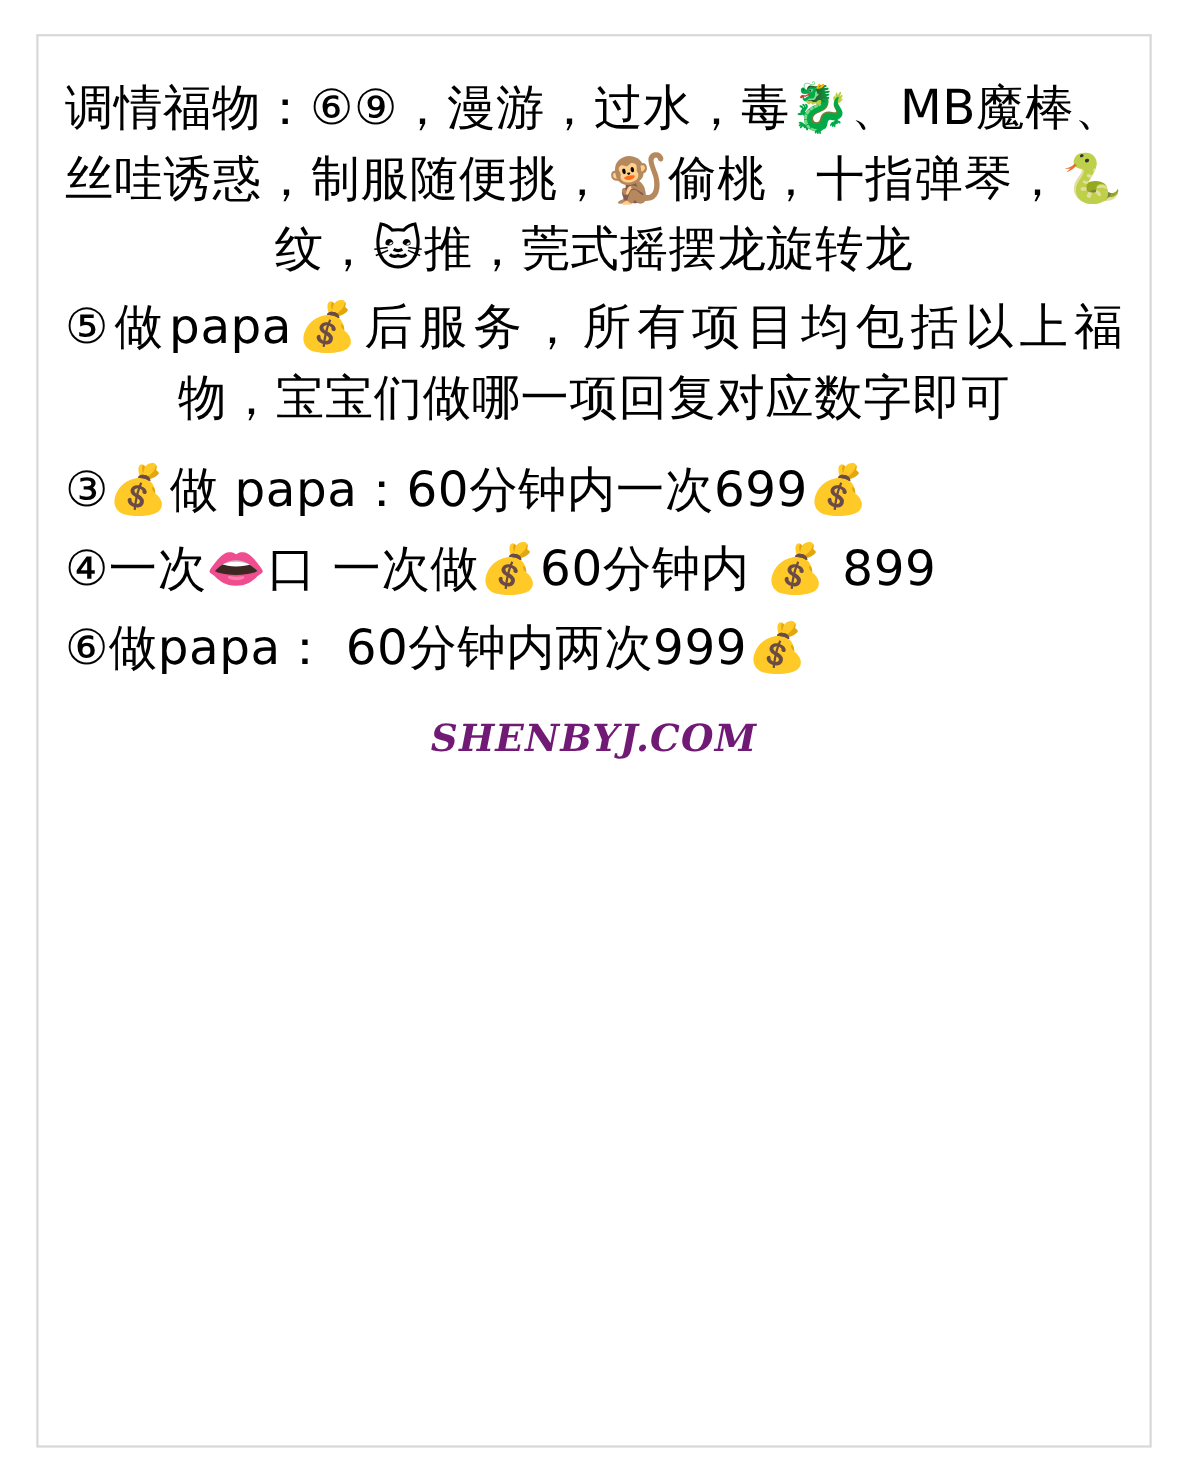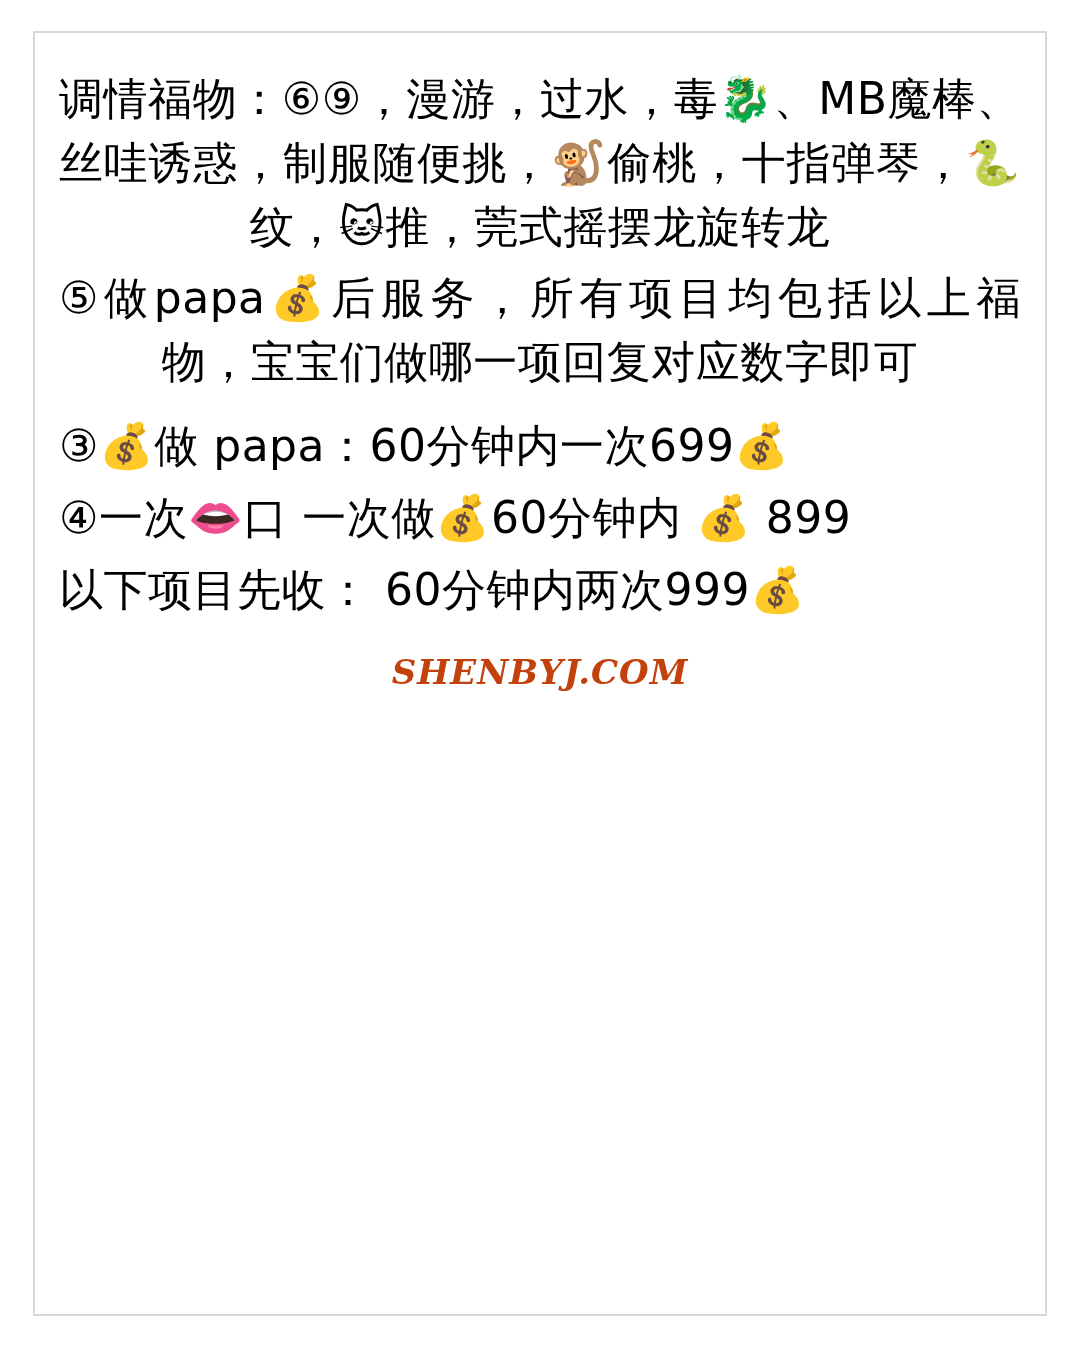--- a/index.html
+++ b/index.html
@@ -96,7 +96,7 @@
 
       <div class="spacer-sm"></div>
 
-      <div class="line block">以下项目先收： 60分钟内两次999💰</div>
+      <div class="line block">⑥做papa： 60分钟内两次999💰</div>
 
       <div class="spacer-sm"></div>
 

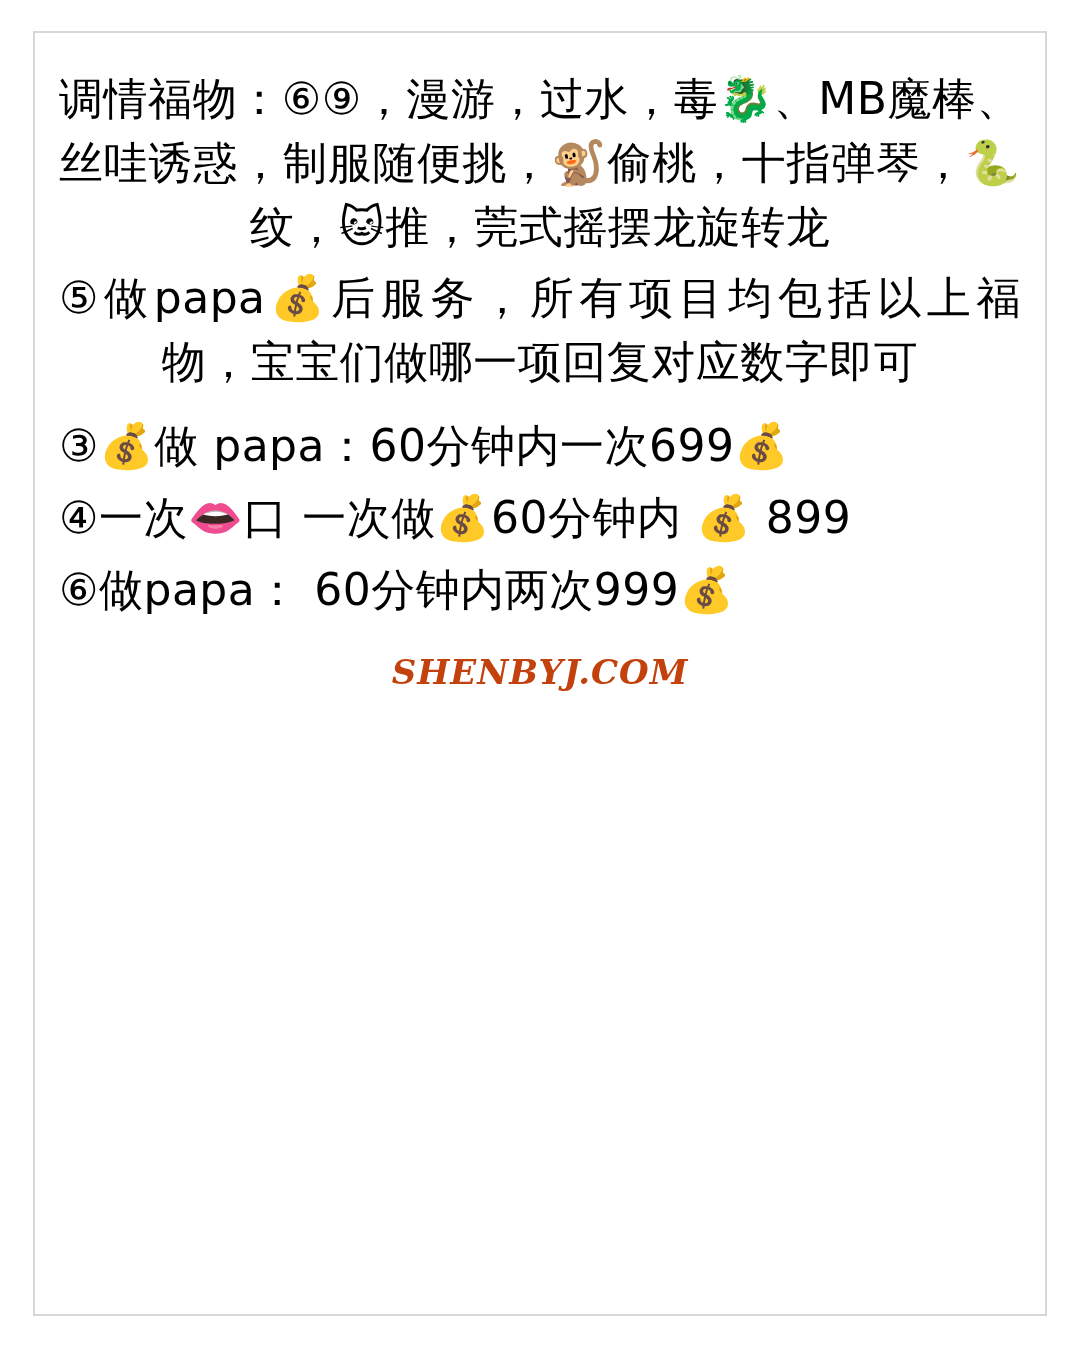--- a/index.html
+++ b/index.html
@@ -57,7 +57,7 @@
     right: 0;
     top: 652px;
     text-align: center;
-    color: #c2410c;
+    color: #701a75;
     font-family: "DejaVu Serif", "Liberation Serif", serif;
     font-size: 34px;
     font-style: italic;

